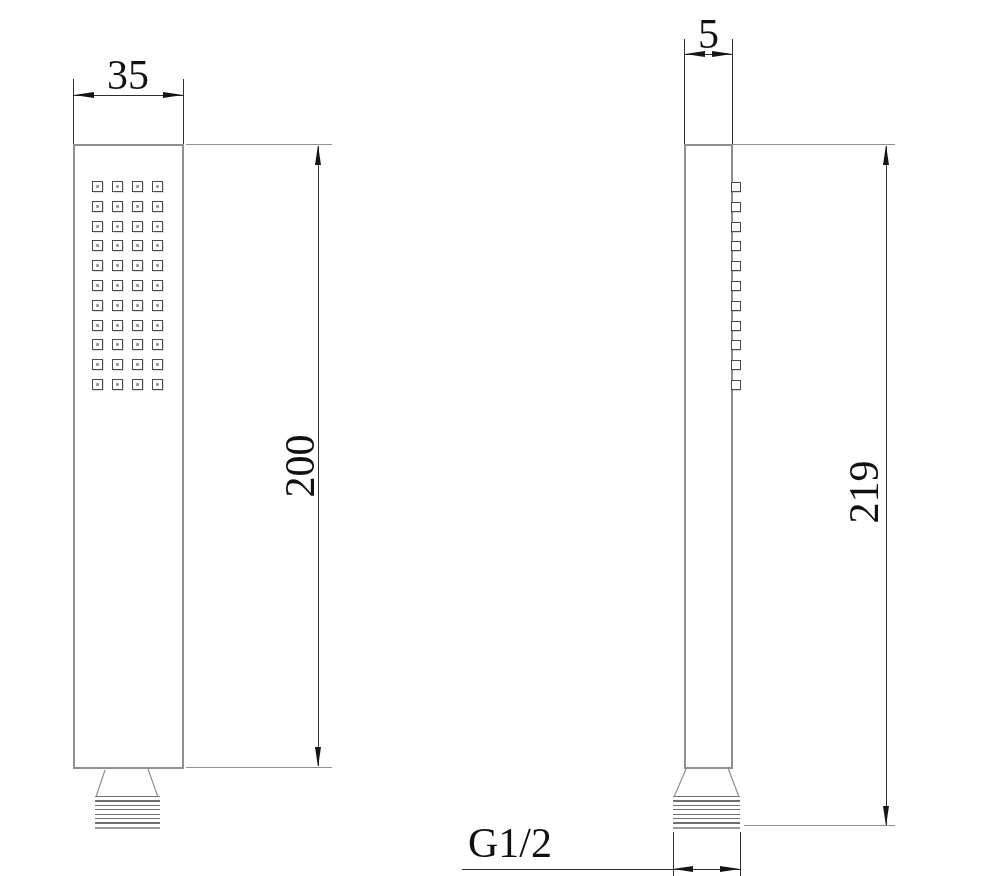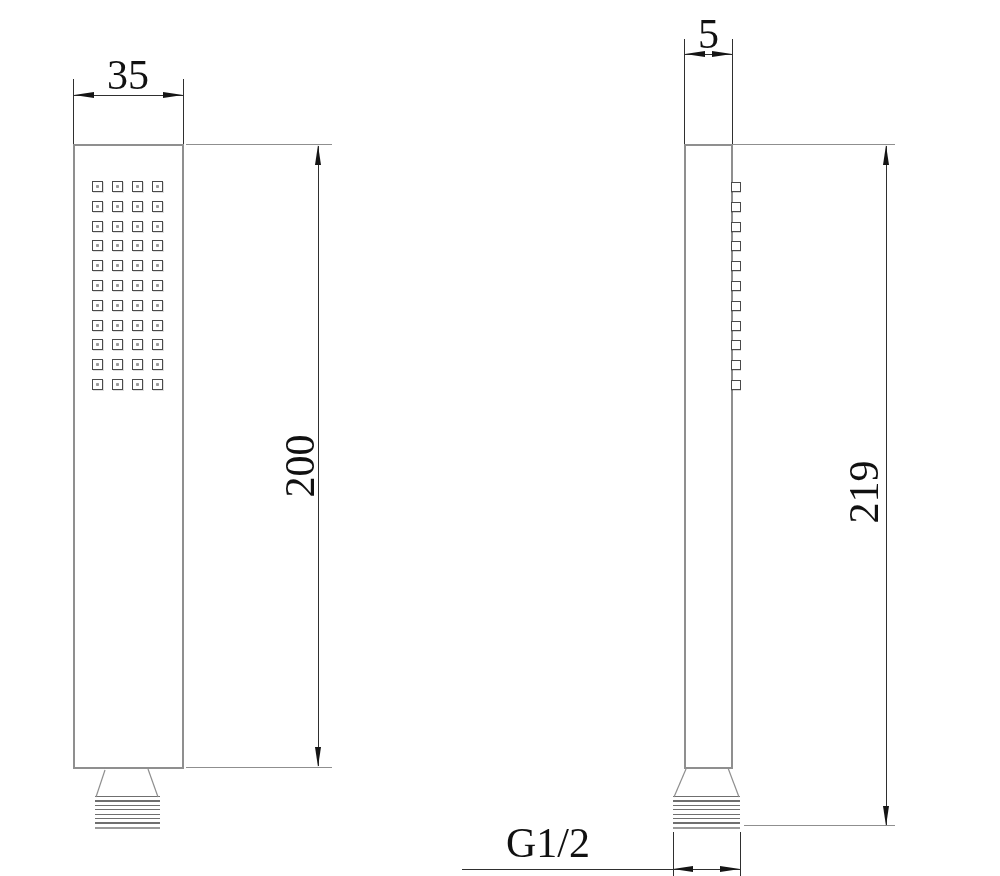--- a/index.html
+++ b/index.html
@@ -179,7 +179,7 @@
   <div class="ln" style="left:462px; top:858px; width:278px; height:1px;"></div>
   <div class="arr arr-l" style="left:673px; top:855px;"></div>
   <div class="arr arr-r" style="left:720px; top:855px;"></div>
-  <div class="dim-label" style="left:430px; top:810px; width:160px;text-align:right;">G1/2</div>
+  <div class="dim-label" style="left:430px; top:810px; width:160px;">G1/2</div>
 
 </div>
 

